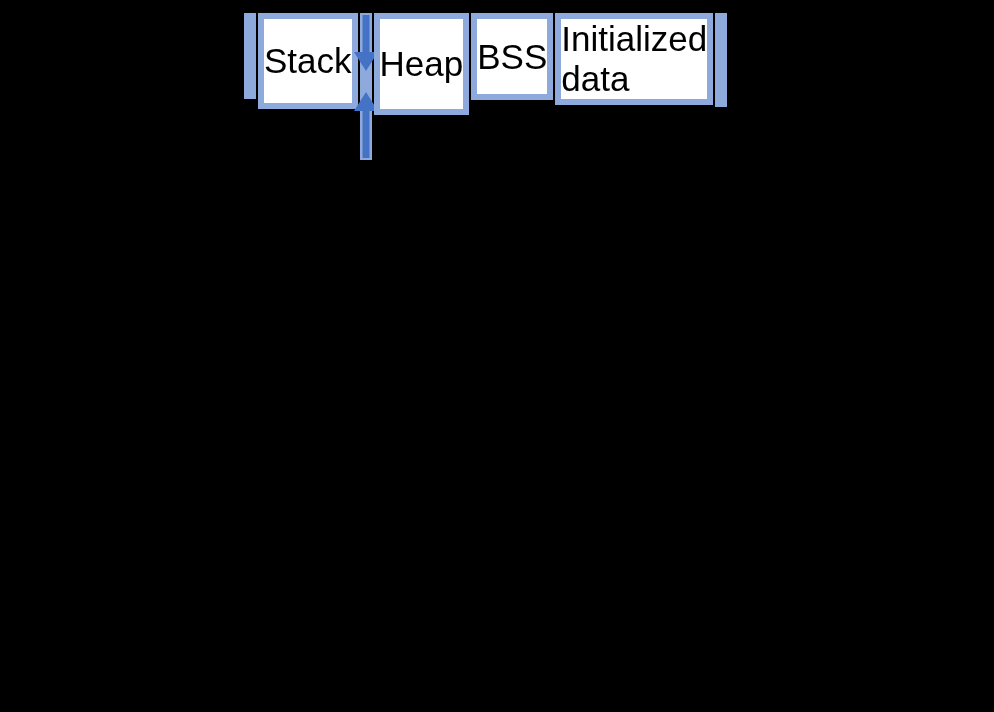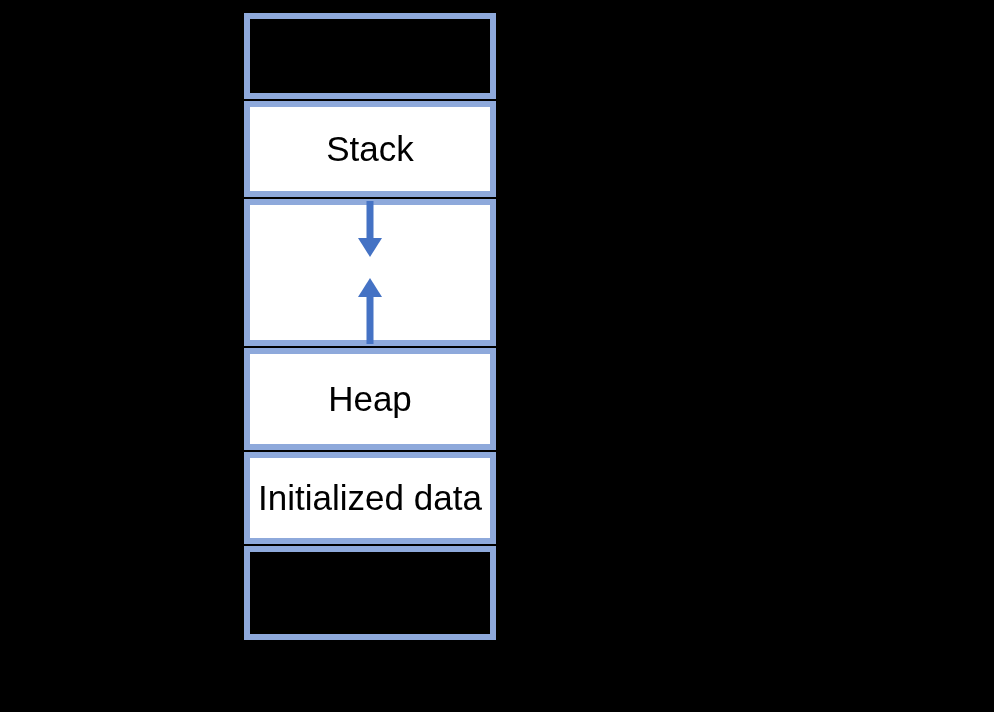--- a/index.html
+++ b/index.html
@@ -20,7 +20,7 @@
     top: 13px;
     width: 252px;
     display: flex;
-    flex-direction: column;
+    flex-direction: row;
     gap: 2px;
   }
   .segment {

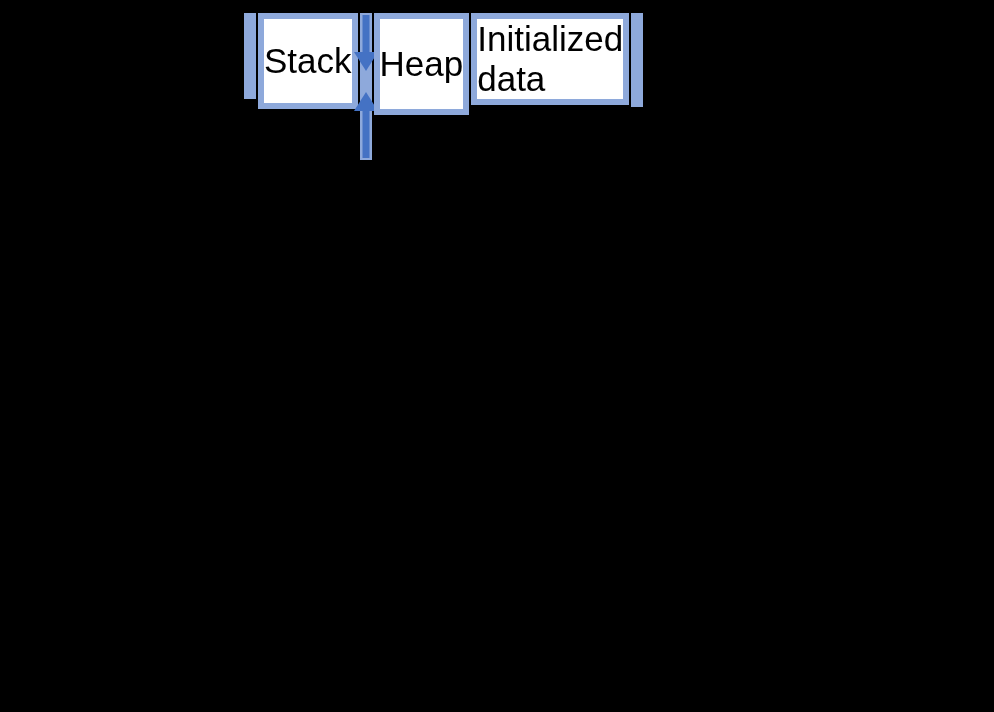--- a/index.html
+++ b/index.html
@@ -79,6 +79,9 @@
     <span>Heap</span>
   </div>
 
+  <div class="segment seg-bss">
+    <span>BSS</span>
+  </div>
 
   <div class="segment seg-init">
     <span>Initialized data</span>

